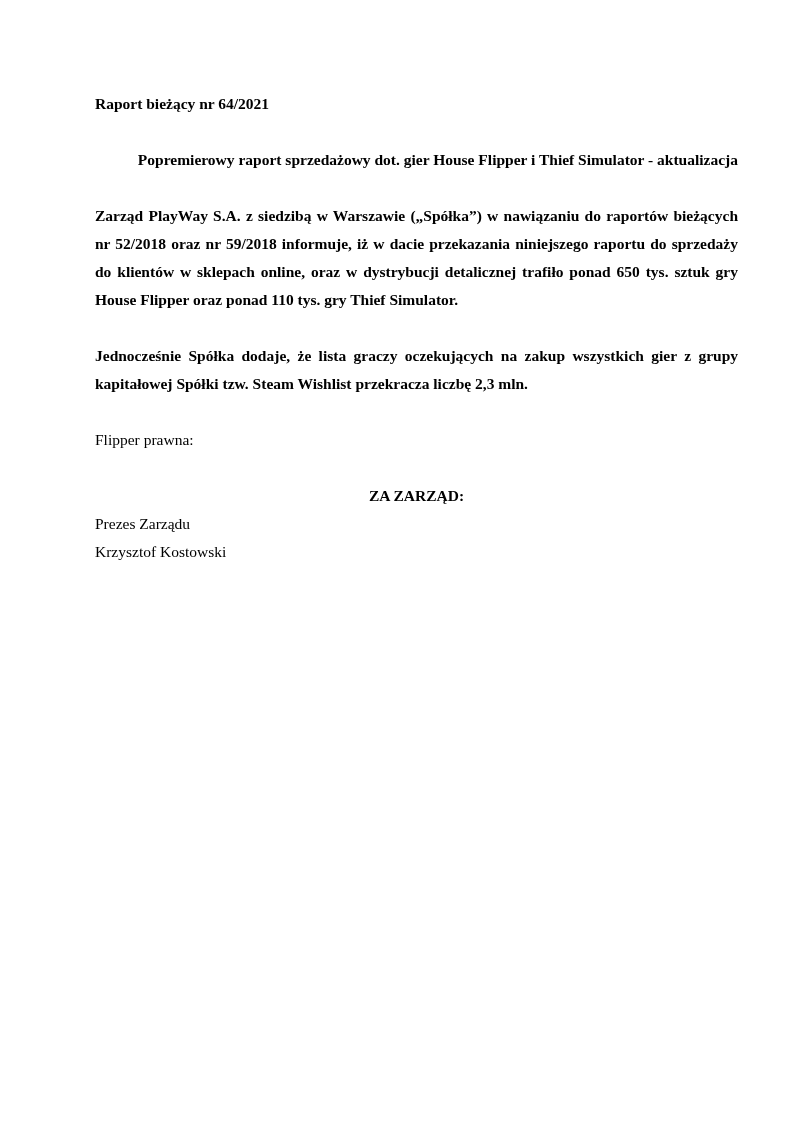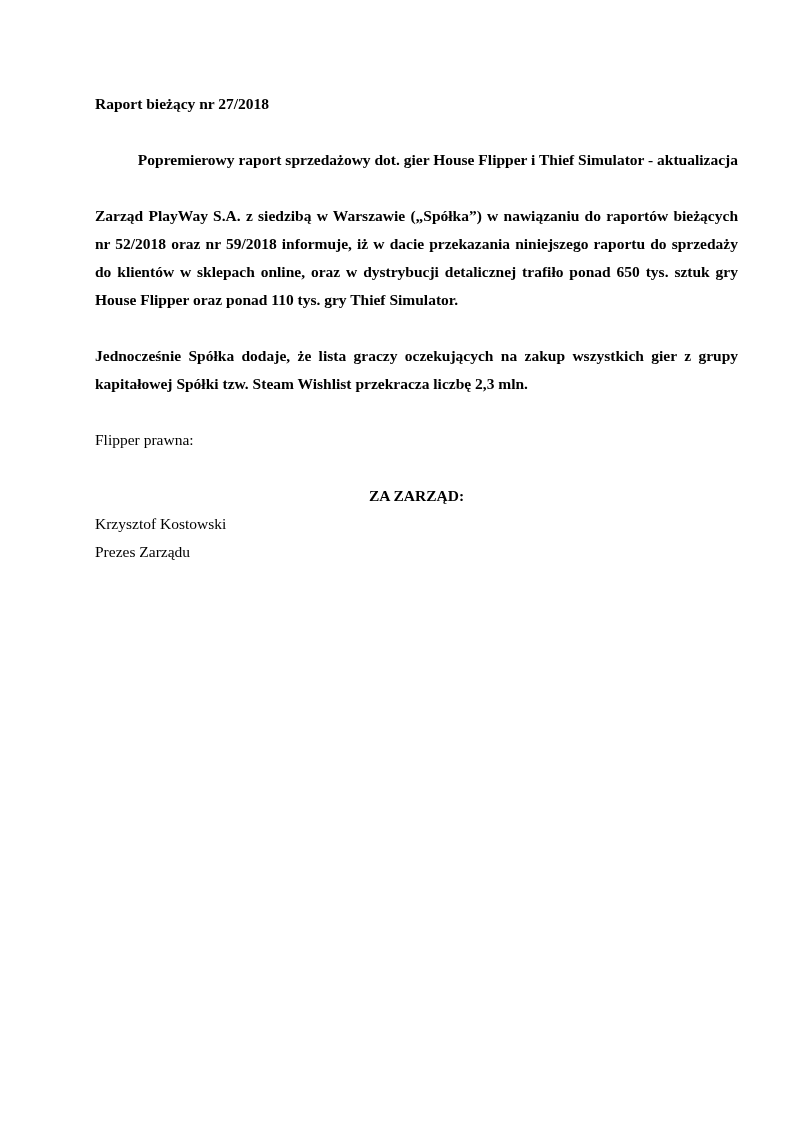--- a/index.html
+++ b/index.html
@@ -64,7 +64,7 @@
 
 <div class="page">
 
-  <p class="doc-block title">Raport bieżący nr 27/2018</p>
+  <p class="doc-block title">Raport bieżący nr 64/2021</p>
 
 
   <p class="doc-block subject">Popremierowy raport sprzedażowy dot. gier House Flipper i Thief Simulator - aktualizacja</p>

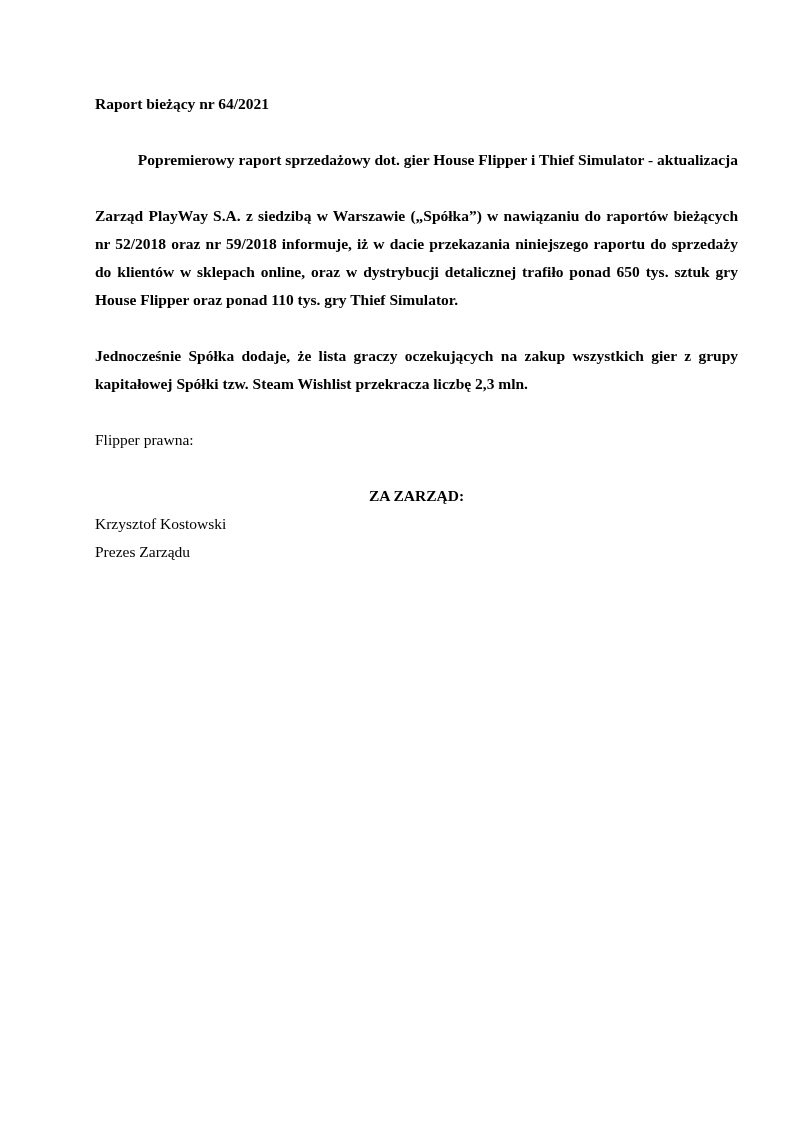--- a/index.html
+++ b/index.html
@@ -79,8 +79,8 @@
 
   <div class="doc-block signature-block">
     <span class="signature-line signature-heading">ZA ZARZĄD:</span>
+    <span class="signature-line">Prezes Zarządu</span>
     <span class="signature-line">Krzysztof Kostowski</span>
-    <span class="signature-line">Prezes Zarządu</span>
   </div>
 
 </div>

